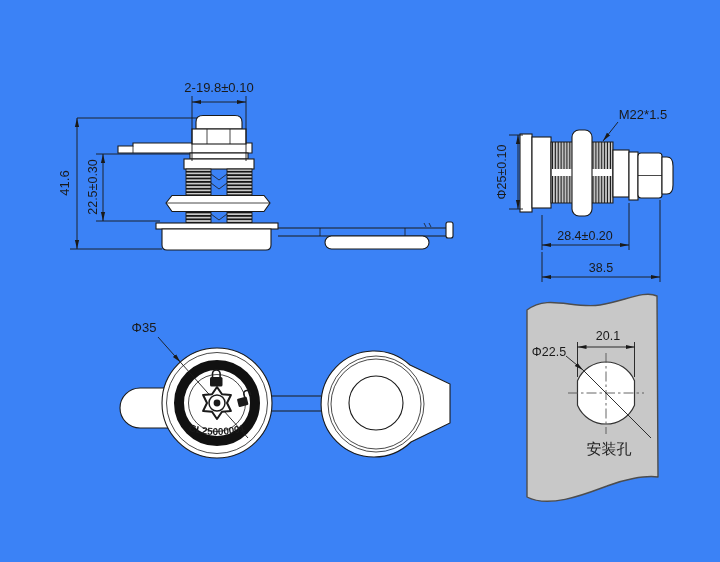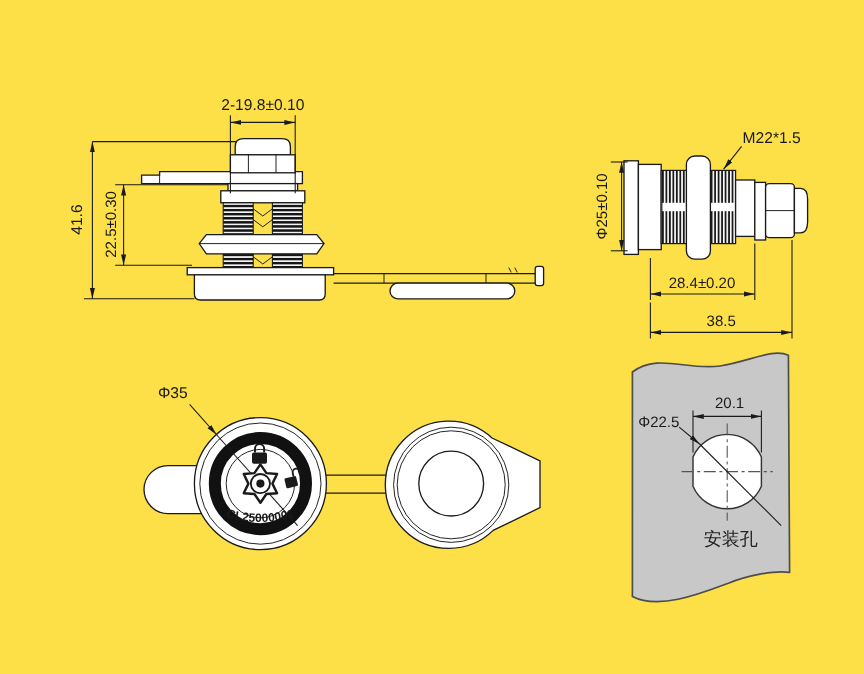--- a/index.html
+++ b/index.html
@@ -3,7 +3,7 @@
 <meta charset="utf-8">
 <style>
   html,body{margin:0;padding:0;background:#ffffff;}
-  .canvas{width:720px;height:562px;background:#fde047;overflow:hidden;}
+  .canvas{width:720px;height:562px;background:#3b82f6;overflow:hidden;}
   svg{display:block;}
   text{font-family:"Liberation Sans","DejaVu Sans",sans-serif;fill:#1a1a1a;}
   .dim{font-size:12.5px;}

